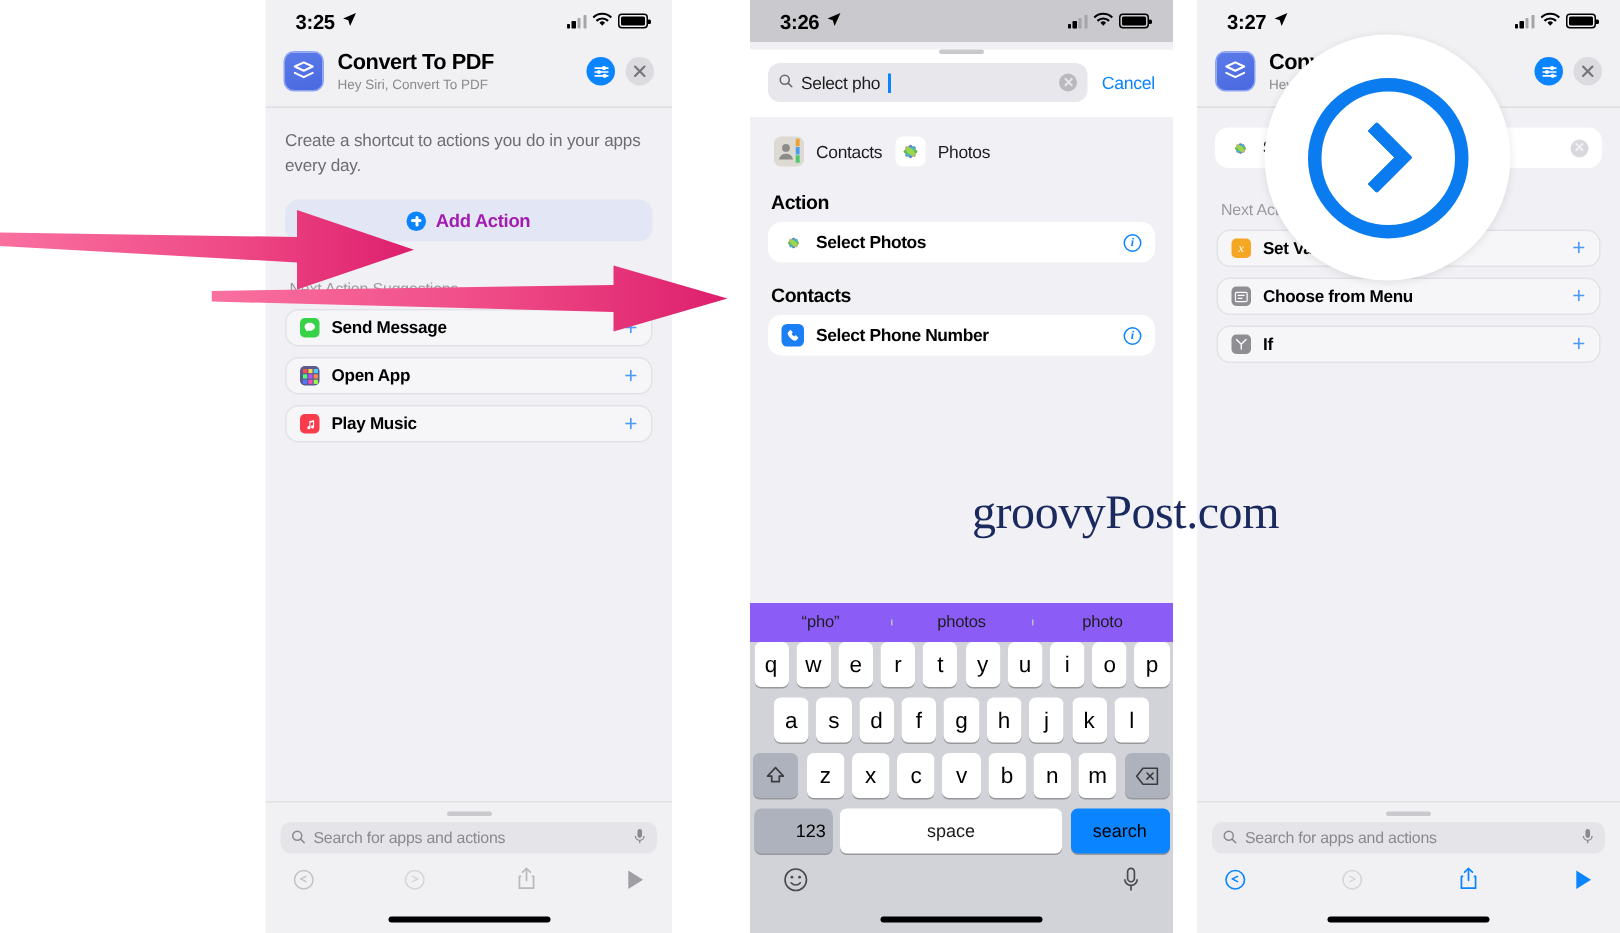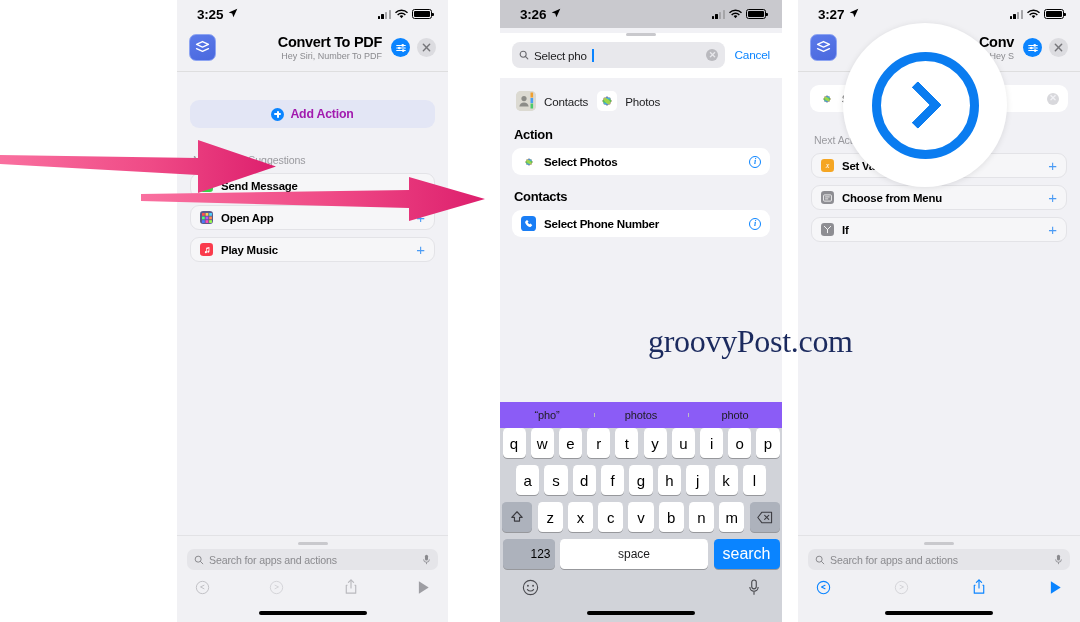--- a/index.html
+++ b/index.html
@@ -67,7 +67,6 @@
     padding:6px 12px 10px 12px;
     gap:9px;
     border-bottom:1px solid #dededf;
-    text-align:right;
   }
   .app-icon {
     width:27px;height:27px;border-radius:7px;

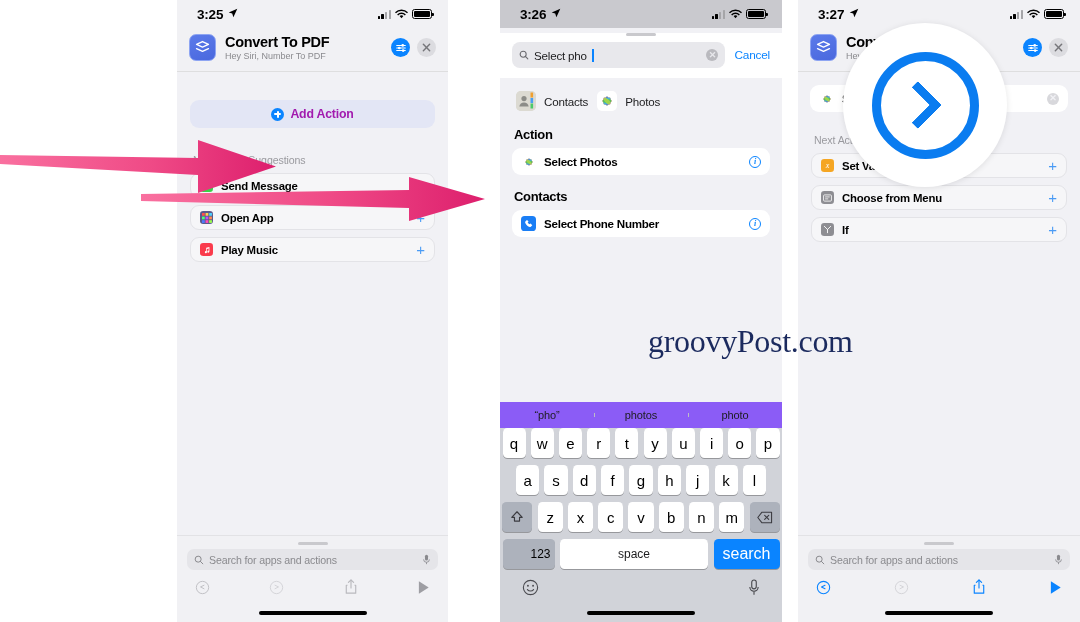--- a/index.html
+++ b/index.html
@@ -368,7 +368,7 @@
     </div>
     <div class="sc-titles">
       <div class="sc-title">Convert To PDF</div>
-      <div class="sc-sub">Hey Siri, Number To PDF</div>
+      <div class="sc-sub">Hey Siri, Convert To PDF</div>
     </div>
     <div class="hdr-btns">
       <div class="btn-round btn-settings">

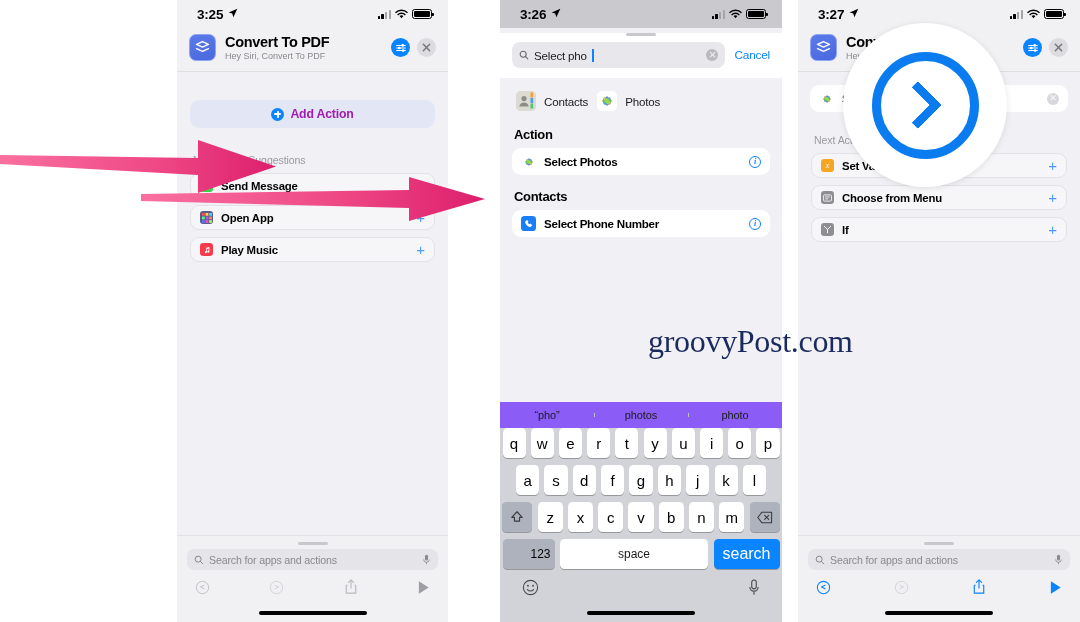--- a/index.html
+++ b/index.html
@@ -395,6 +395,7 @@
   </div>
 
   <div class="sc-body">
+    <div class="sc-desc">Create a shortcut to actions you do in your apps every day.</div>
 
     <div class="add-action">
       <span class="plus-wrap">

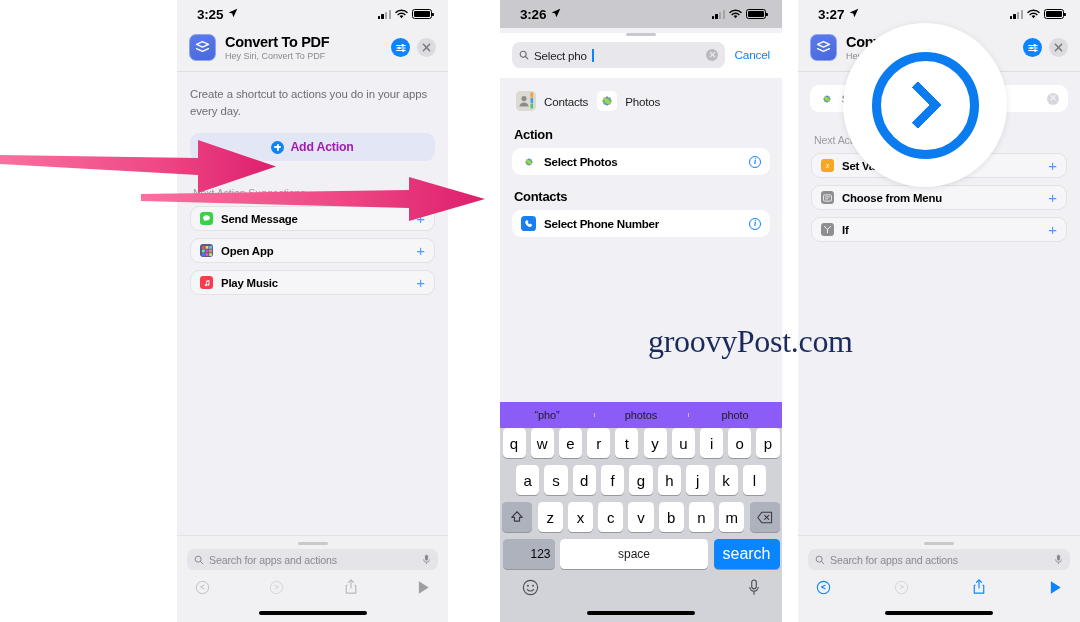--- a/index.html
+++ b/index.html
@@ -266,7 +266,7 @@
   .krow.r4 { margin-bottom:0; }
   .key.num { flex:0 0 52px; background:#adb2bc; font-size:12px; font-weight:500;padding-left:24px;}
   .key.space { flex:1; font-size:12px; color:#1c1c1e; }
-  .key.search { flex:0 0 66px; background:#0a84ff; color:#ffffff; font-size:16px; }
+  .key.search { flex:0 0 66px; background:#0a84ff; color:#000000; font-size:12px; }
   .kb-bottom {
     height:40px; display:flex; align-items:center;
     justify-content:space-between; padding:0 22px;

